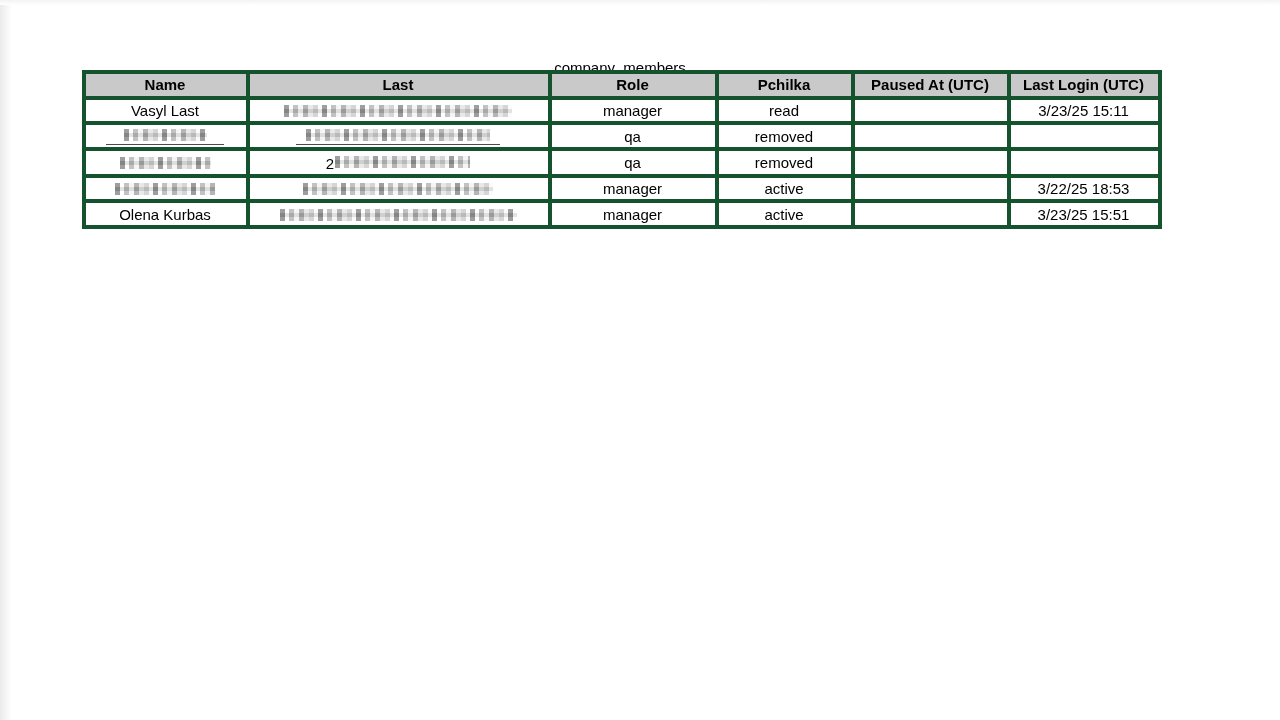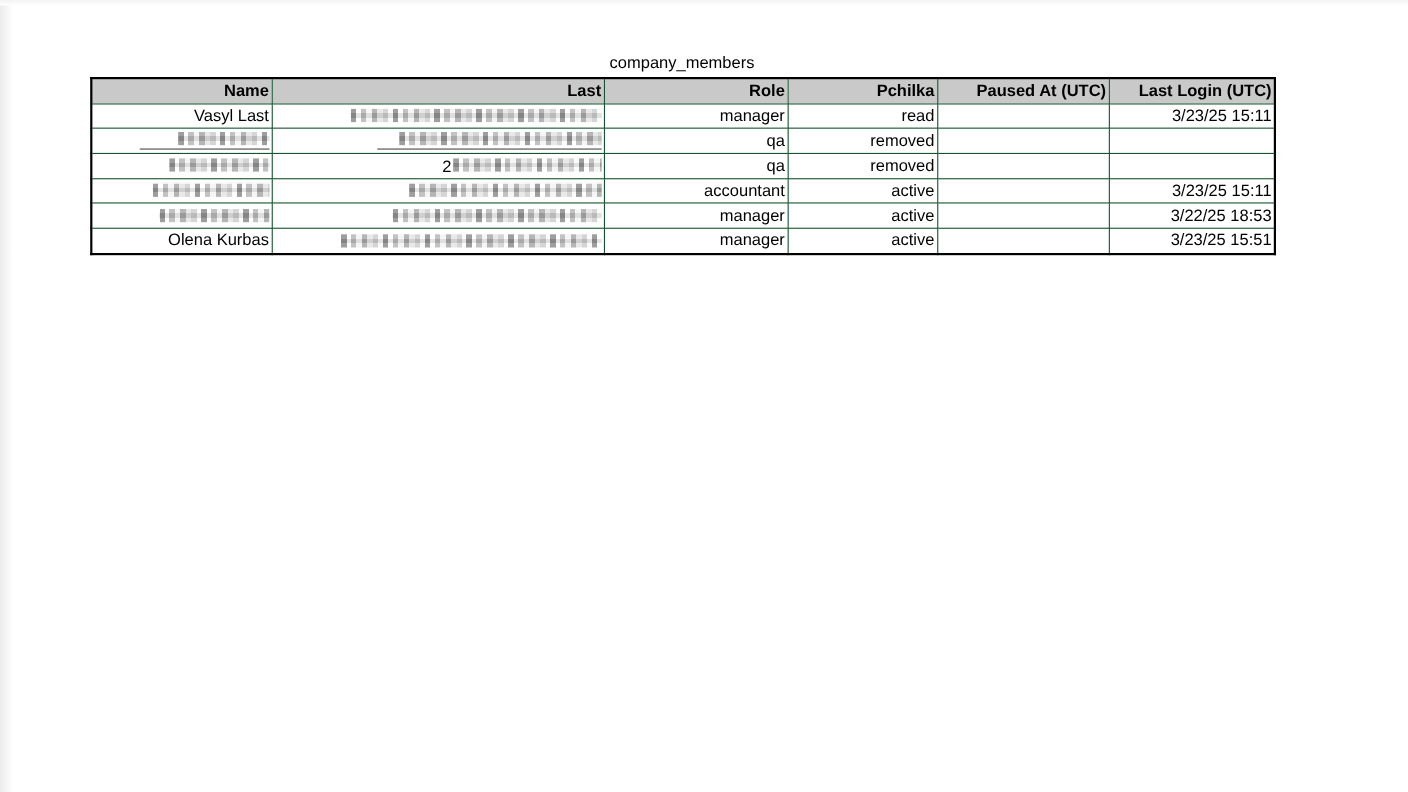--- a/index.html
+++ b/index.html
@@ -16,7 +16,7 @@
     background:linear-gradient(180deg,#f3f3f3,#ffffff);pointer-events:none;}
 
   .sheet-title{
-    position:absolute;left:82px;top:49px;width:1076px;
+    position:absolute;left:82px;top:59px;width:1076px;
     text-align:center;font-size:15px;letter-spacing:0;
   }
 

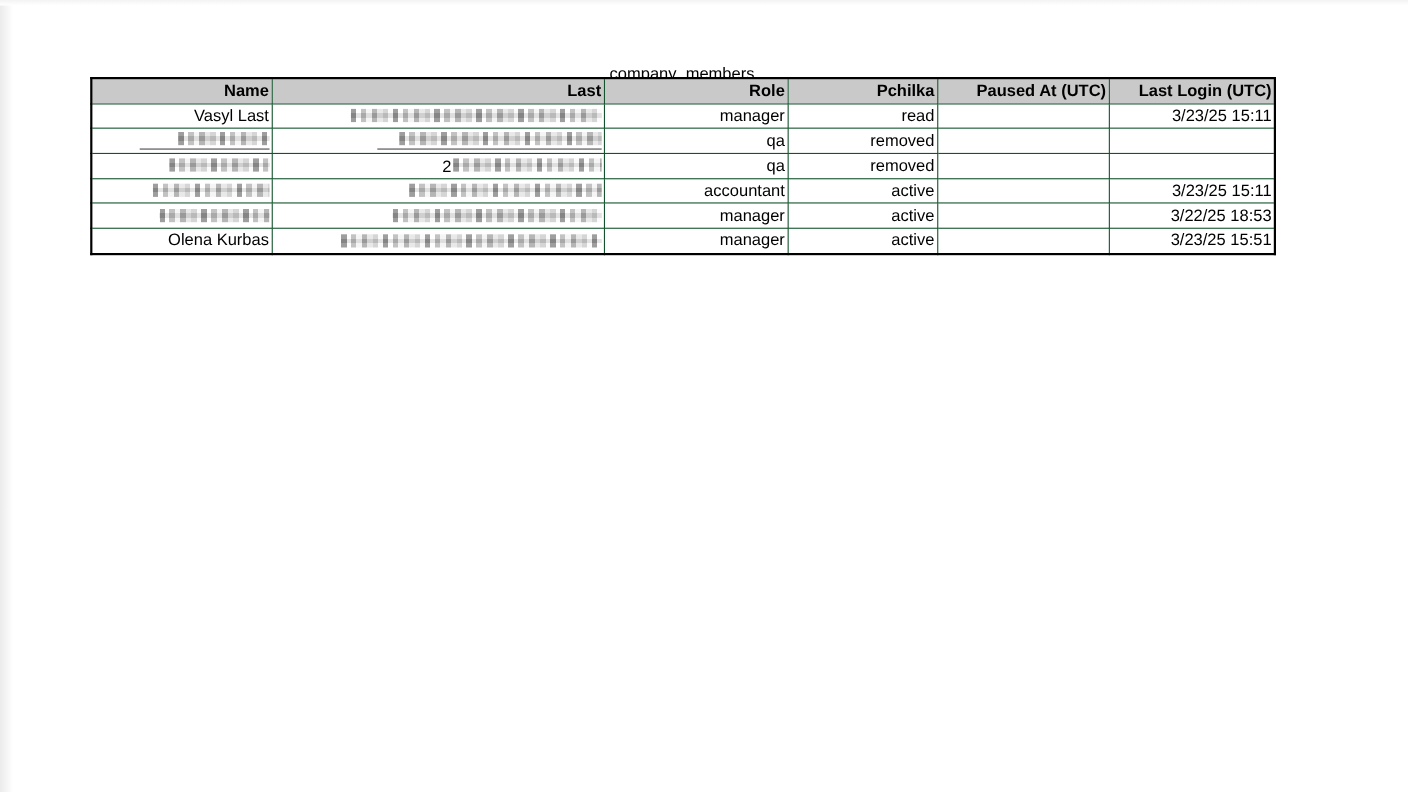--- a/index.html
+++ b/index.html
@@ -26,14 +26,14 @@
     border:2px solid #000;
   }
   .members th,.members td{
-    border:1px solid #14532d;
+    border:4px solid #14532d;
     height:21.7px;
     padding:0 2px 0 0;
     font-size:15px;
     line-height:21px;
     white-space:nowrap;
     overflow:hidden;
-    text-align:right;
+    text-align:center;
     vertical-align:middle;
   }
   .members th{

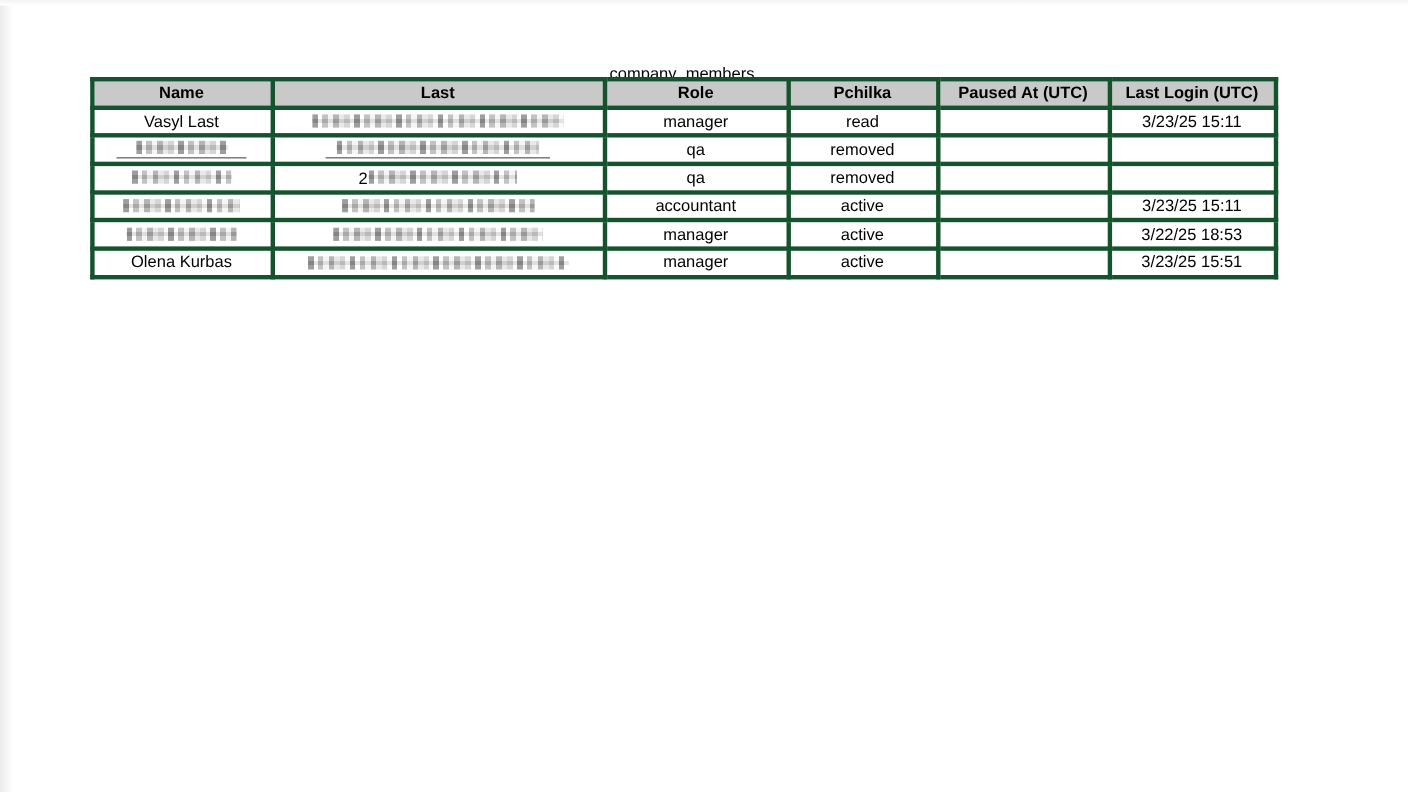--- a/index.html
+++ b/index.html
@@ -118,14 +118,6 @@
       <td><span></span></td>
     </tr>
 
-    <tr>
-      <td><span class="px" style="width:106px"></span></td>
-      <td><span class="px" style="width:175px"></span></td>
-      <td><span>accountant</span></td>
-      <td><span>active</span></td>
-      <td><span></span></td>
-      <td><span>3/23/25 15:11</span></td>
-    </tr>
 
     <tr>
       <td><span class="px" style="width:100px"></span></td>

